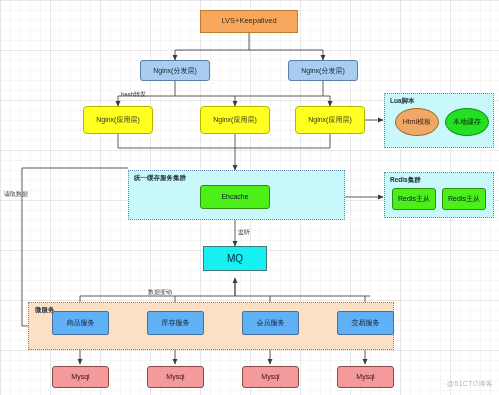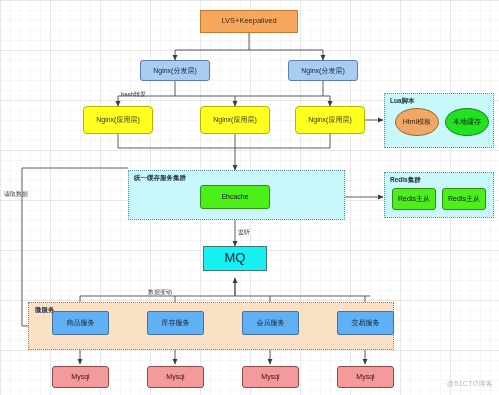--- a/index.html
+++ b/index.html
@@ -48,7 +48,7 @@
   }
   .n-cyan{
     background:#16f0f0;border:1px solid #3a7a7a;color:#023;
-    font-size:13px;
+    font-size:10px;
   }
   .n-svcblue{
     background:#5fb0f5;border:1px solid #4a6f9a;color:#102030;

